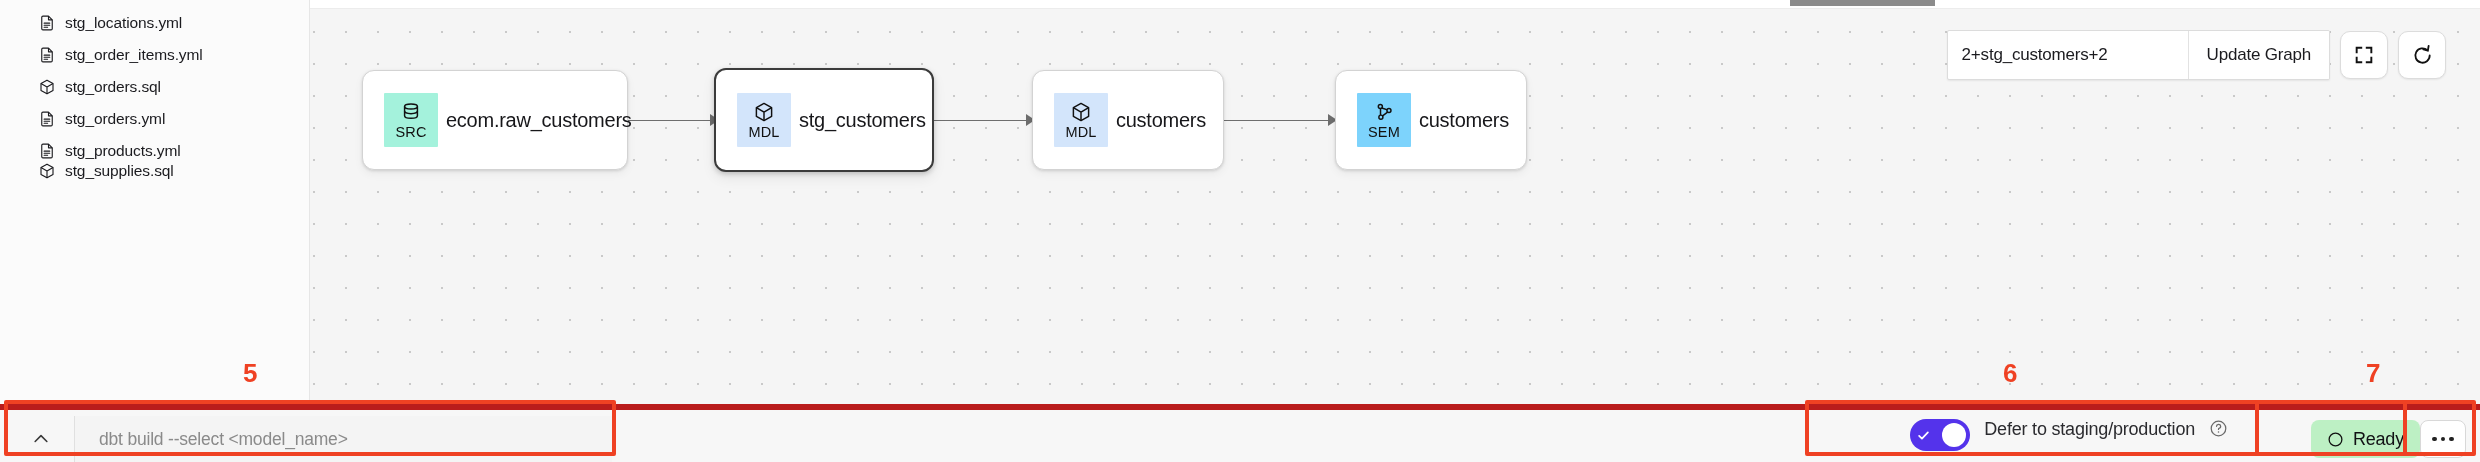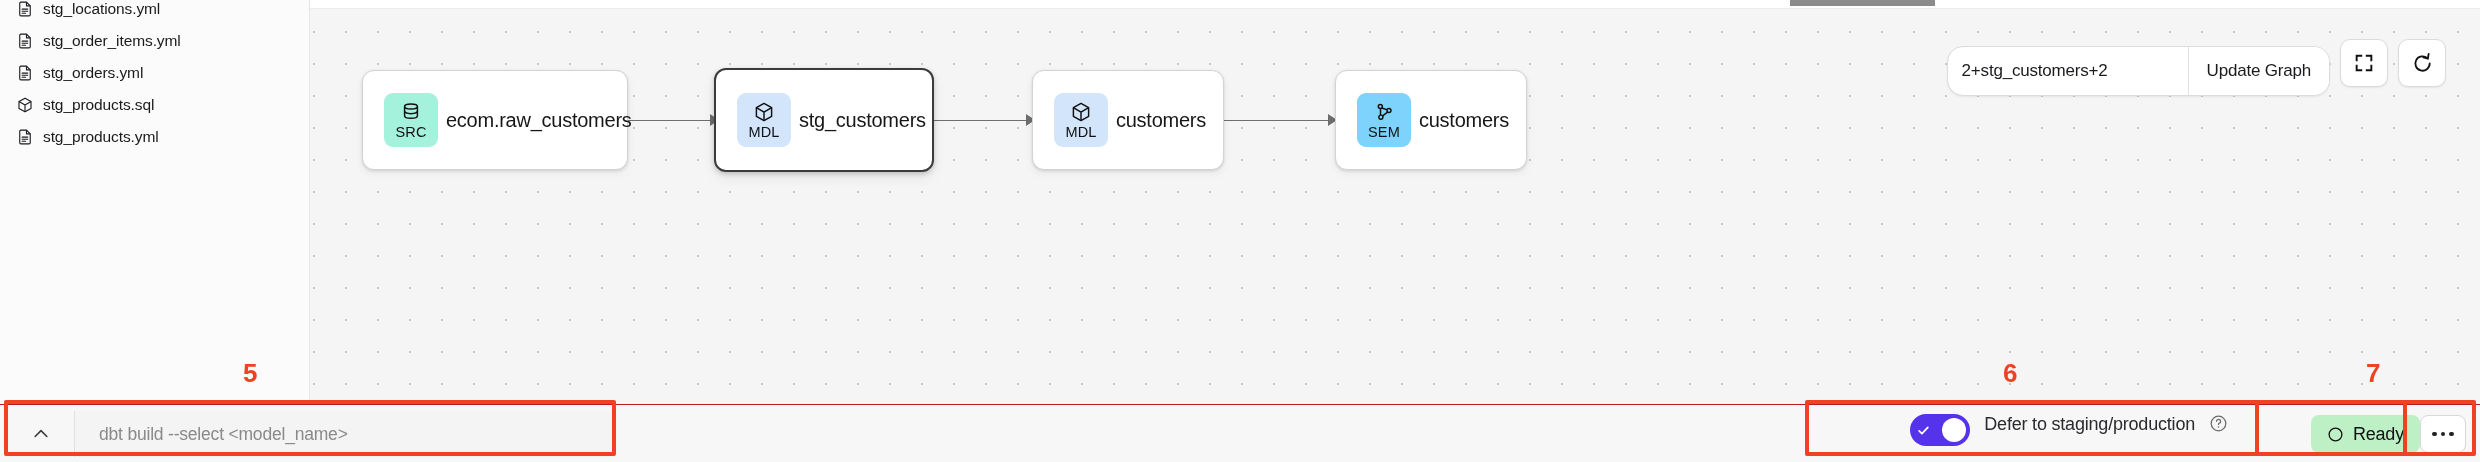--- a/index.html
+++ b/index.html
@@ -39,9 +39,9 @@
   }
   .file-row {
     display: flex;
-    align-items: flex-start;
+    align-items: flex-end;
     height: 32px;
-    padding-left: 16px;
+    padding-left: 38px;
     box-sizing: border-box;
     cursor: pointer;
   }

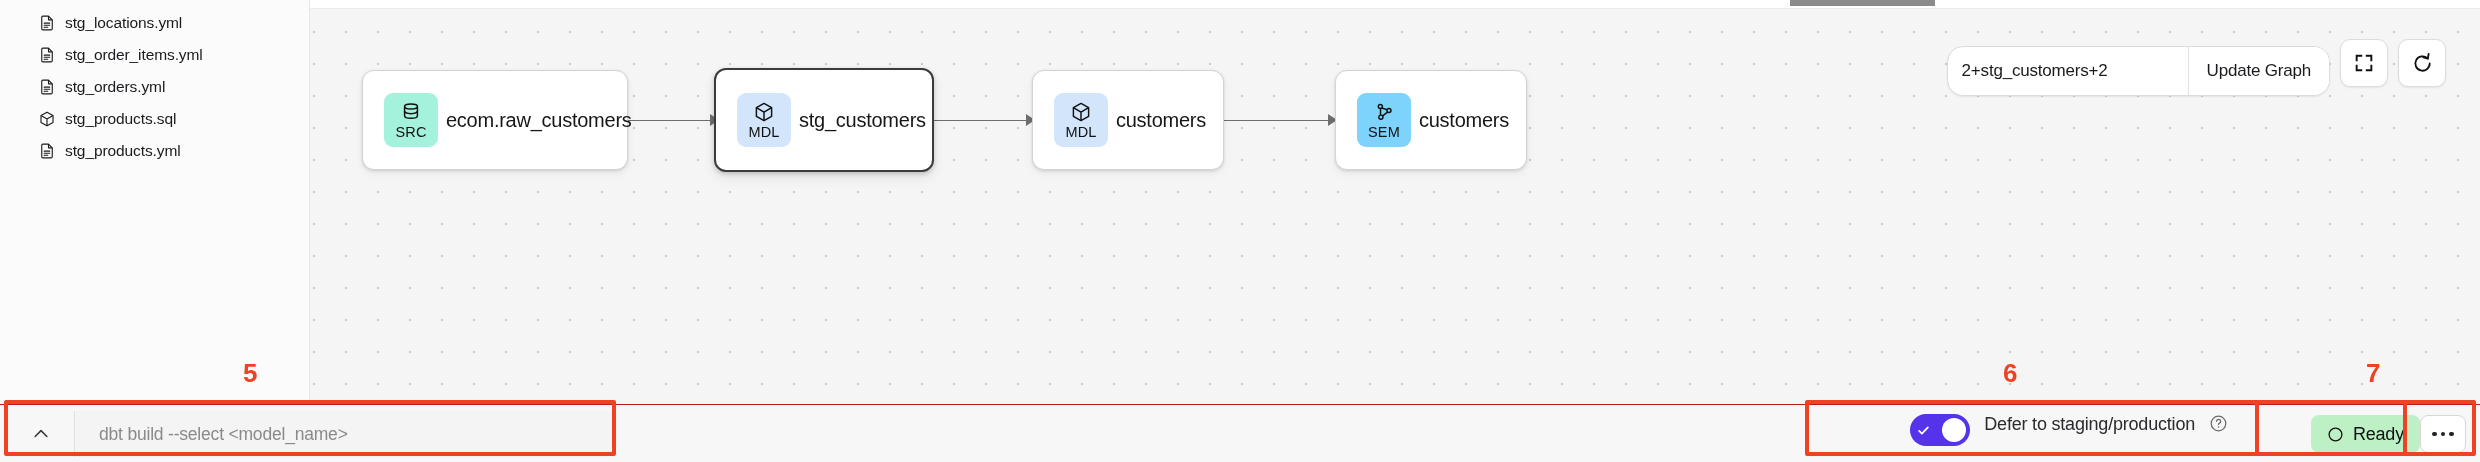--- a/index.html
+++ b/index.html
@@ -169,11 +169,10 @@
     align-items: stretch;
     background: #ffffff;
     border: 1px solid #dcdcdc;
-    border-radius: 16px;
+    border-radius: 2px;
     height: 48px;
     box-shadow: 0 1px 2px rgba(0,0,0,.07);
     overflow: hidden;
-    margin-top: 16px;
   }
   #selector-input {
     width: 212px;

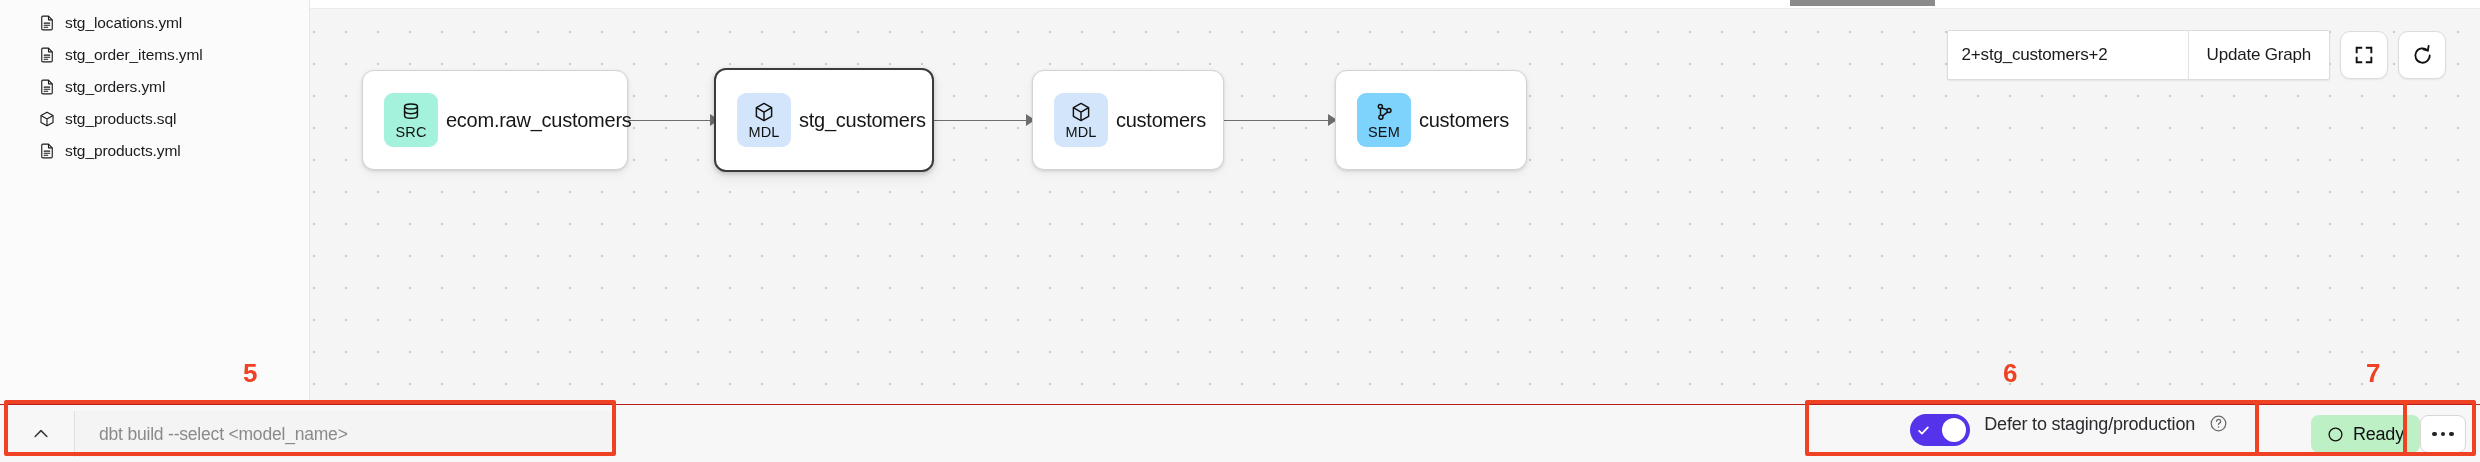--- a/index.html
+++ b/index.html
@@ -377,6 +377,13 @@
             <path d="M8.2 12.2h7.4M8.2 15h7.4M8.2 17.6h4.6" stroke-linecap="round"></path>
           </svg>
           <span class="fname">stg_order_items.yml</span>
+        </div>
+        <div class="file-row">
+          <svg class="ficon" viewBox="0 0 24 24" fill="none" stroke="#1b1b1f" stroke-width="1.5" stroke-linejoin="round">
+            <path d="M12 2.9 20 7.4v9.2L12 21.1 4 16.6V7.4z"></path>
+            <path d="M12 12 20 7.4M12 12 4 7.4M12 12v9.1"></path>
+          </svg>
+          <span class="fname">stg_orders.sql</span>
         </div>
         <div class="file-row">
           <svg class="ficon" viewBox="0 0 24 24" fill="none" stroke="#1b1b1f" stroke-width="1.5" stroke-linejoin="round">

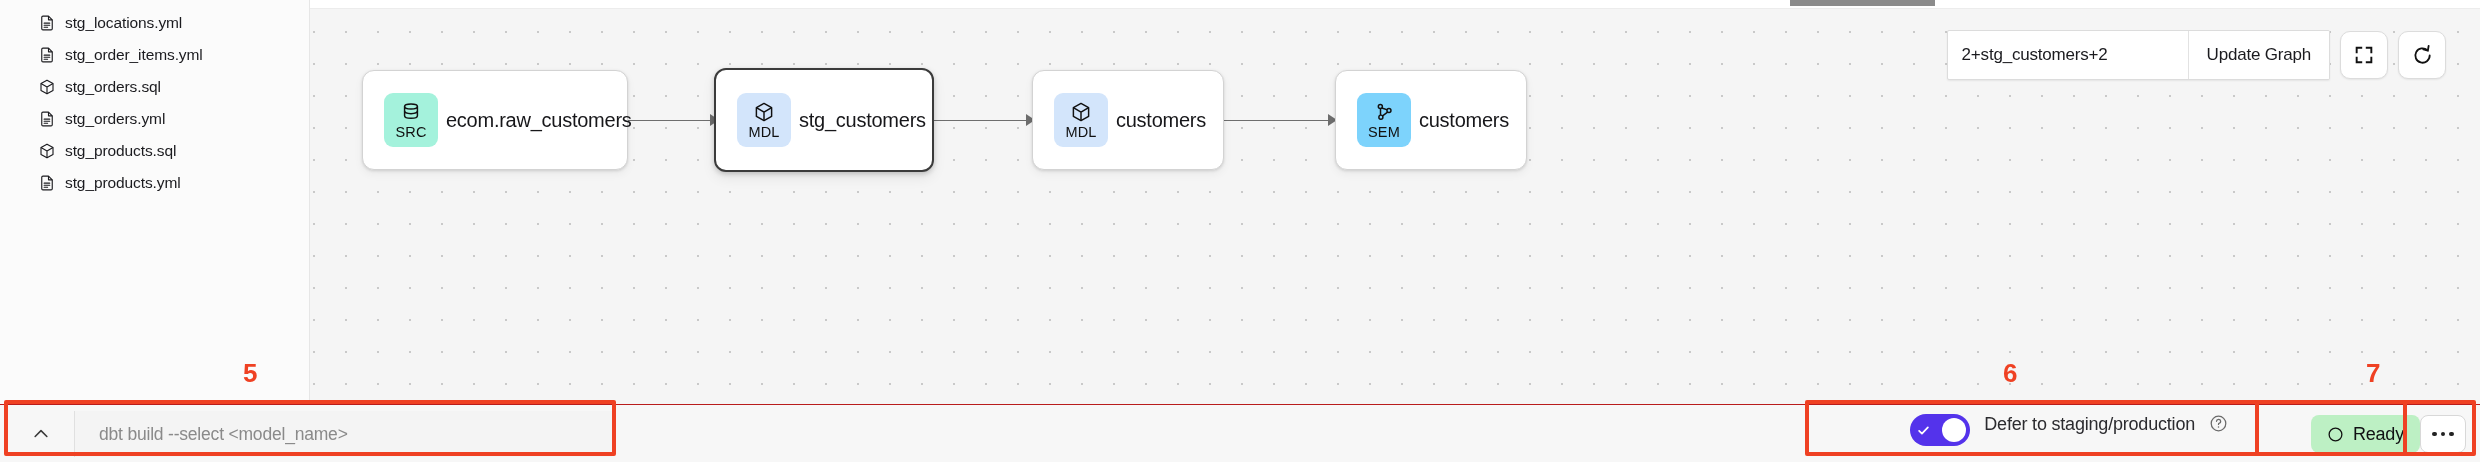--- a/index.html
+++ b/index.html
@@ -115,7 +115,7 @@
   .node-badge {
     width: 54px;
     height: 54px;
-    border-radius: 9px;
+    border-radius: 1px;
     margin-left: 21px;
     flex: 0 0 auto;
     display: flex;

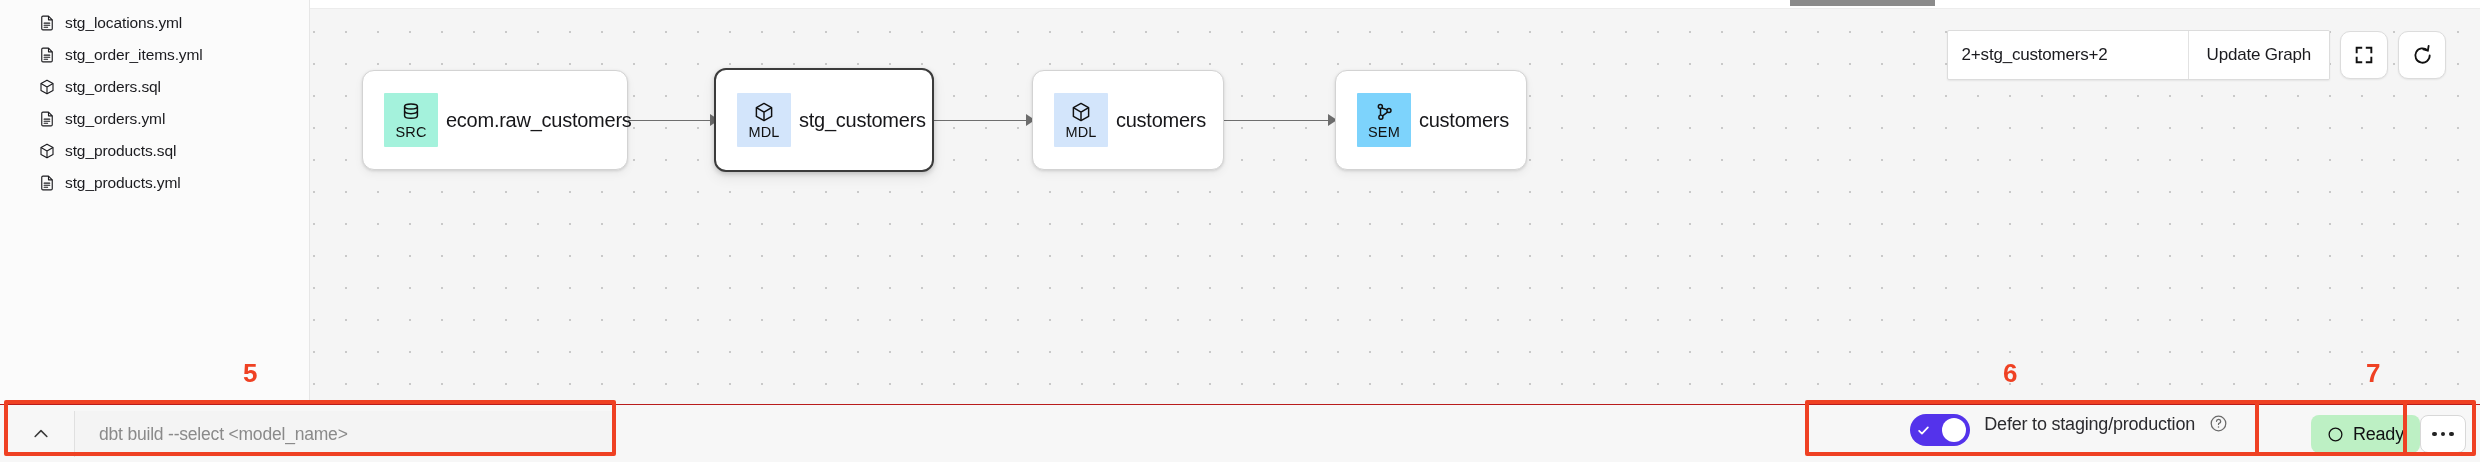--- a/index.html
+++ b/index.html
@@ -395,13 +395,6 @@
         </div>
         <div class="file-row">
           <svg class="ficon" viewBox="0 0 24 24" fill="none" stroke="#1b1b1f" stroke-width="1.5" stroke-linejoin="round">
-            <path d="M12 2.9 20 7.4v9.2L12 21.1 4 16.6V7.4z"></path>
-            <path d="M12 12 20 7.4M12 12 4 7.4M12 12v9.1"></path>
-          </svg>
-          <span class="fname">stg_products.sql</span>
-        </div>
-        <div class="file-row">
-          <svg class="ficon" viewBox="0 0 24 24" fill="none" stroke="#1b1b1f" stroke-width="1.5" stroke-linejoin="round">
             <path d="M14 2.8H6.6A1.6 1.6 0 0 0 5 4.4v15.2a1.6 1.6 0 0 0 1.6 1.6h10.8a1.6 1.6 0 0 0 1.6-1.6V7.8z"></path>
             <path d="M14 2.8V7.8h5"></path>
             <path d="M8.2 12.2h7.4M8.2 15h7.4M8.2 17.6h4.6" stroke-linecap="round"></path>

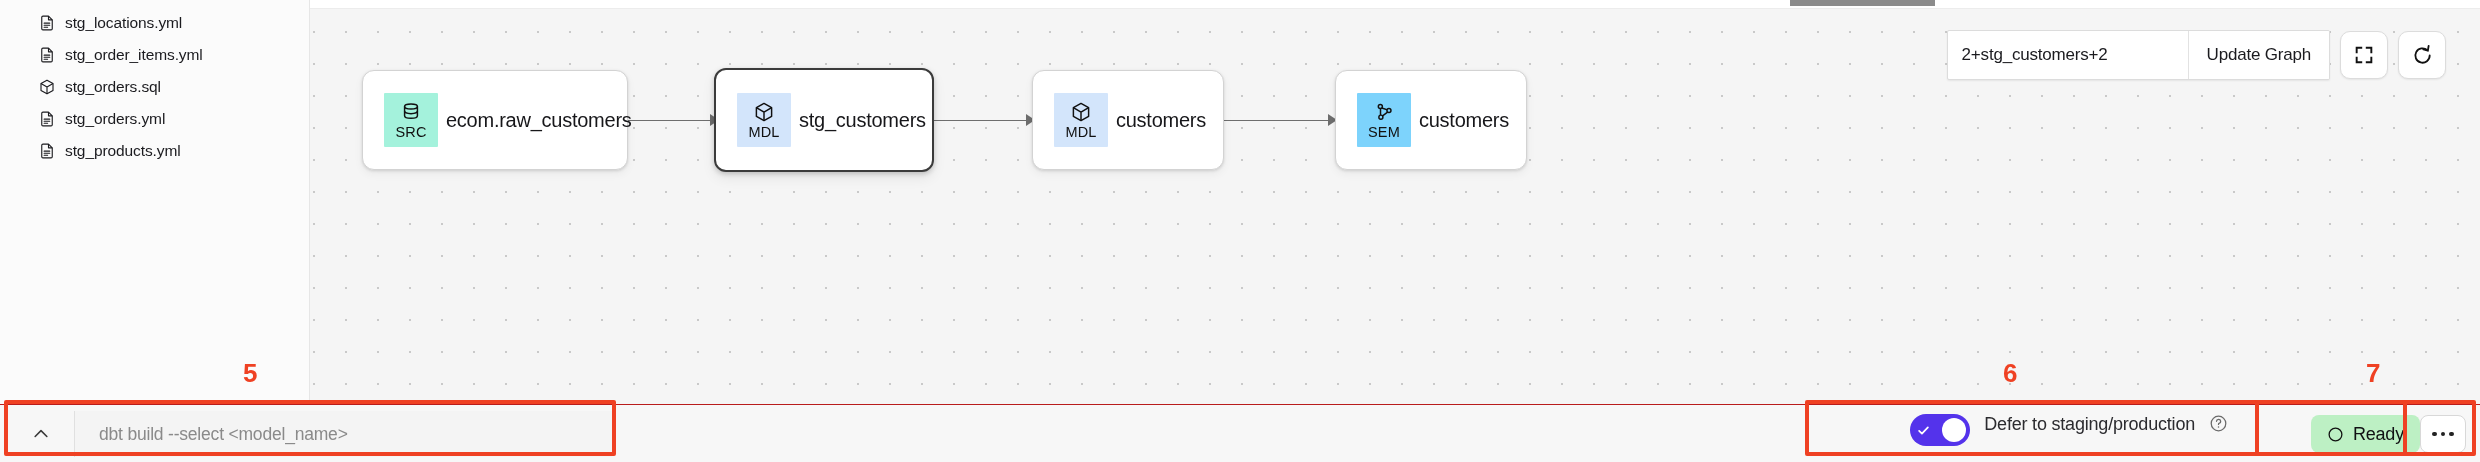--- a/index.html
+++ b/index.html
@@ -401,6 +401,13 @@
           </svg>
           <span class="fname">stg_products.yml</span>
         </div>
+        <div class="file-row clipped" style="height: 20px;">
+          <svg class="ficon" viewBox="0 0 24 24" fill="none" stroke="#1b1b1f" stroke-width="1.5" stroke-linejoin="round">
+            <path d="M12 2.9 20 7.4v9.2L12 21.1 4 16.6V7.4z"></path>
+            <path d="M12 12 20 7.4M12 12 4 7.4M12 12v9.1"></path>
+          </svg>
+          <span class="fname">stg_supplies.sql</span>
+        </div>
       </div>
   </div>
 

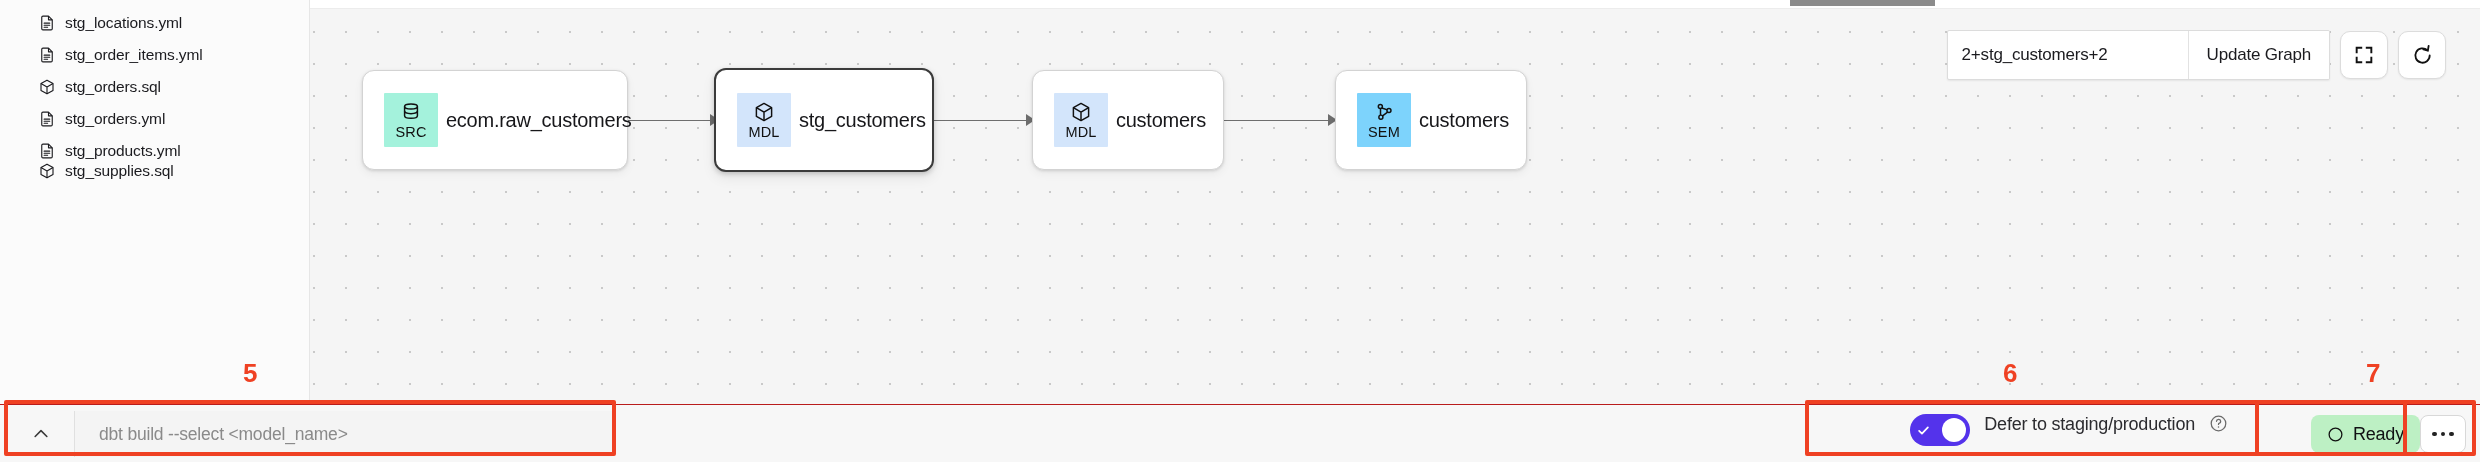--- a/index.html
+++ b/index.html
@@ -219,7 +219,7 @@
     width: 2480px;
     height: 58px;
     background: #f7f7f7;
-    border-top: 1px solid #b91c1c;
+    border-top: 6px solid #b91c1c;
     box-sizing: border-box;
     z-index: 20;
   }

